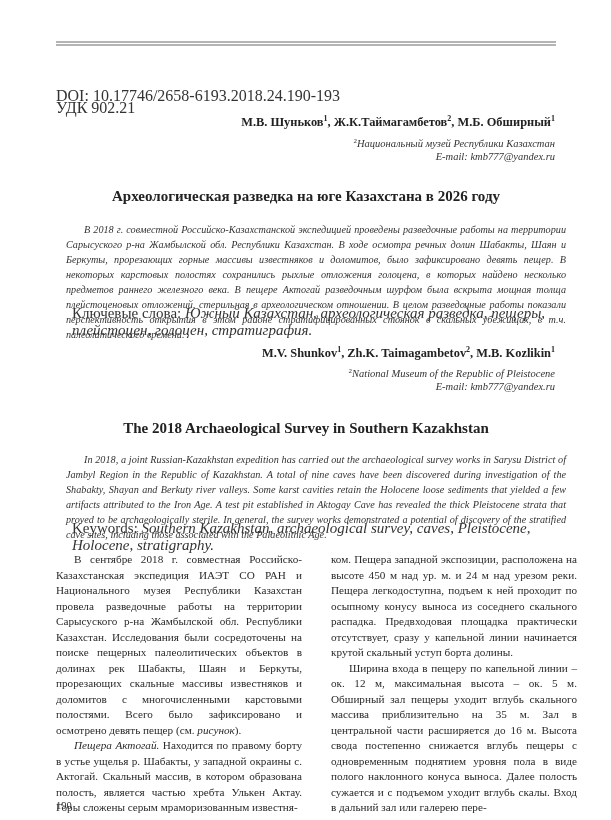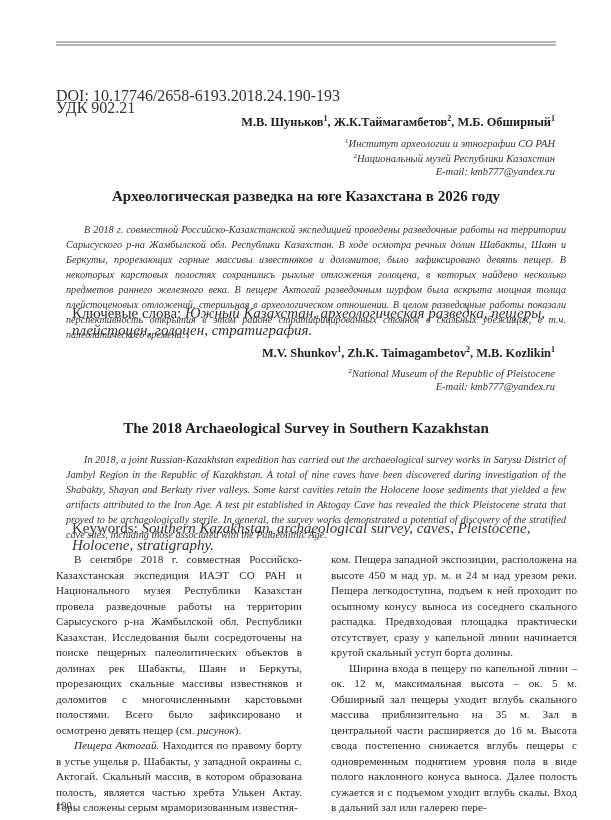--- a/index.html
+++ b/index.html
@@ -38,7 +38,6 @@
   <span>М.Б. Обширный</span><sup>1</sup>
 </div>
 <div class="aff" style="top:135px;">
-  <div><sup>1</sup><span>Институт археологии и этнографии СО РАН</span></div>
   <div><sup>2</sup><span>Национальный музей Республики Казахстан</span></div>
   <div>E-mail: kmb777@yandex.ru</div>
 </div>

